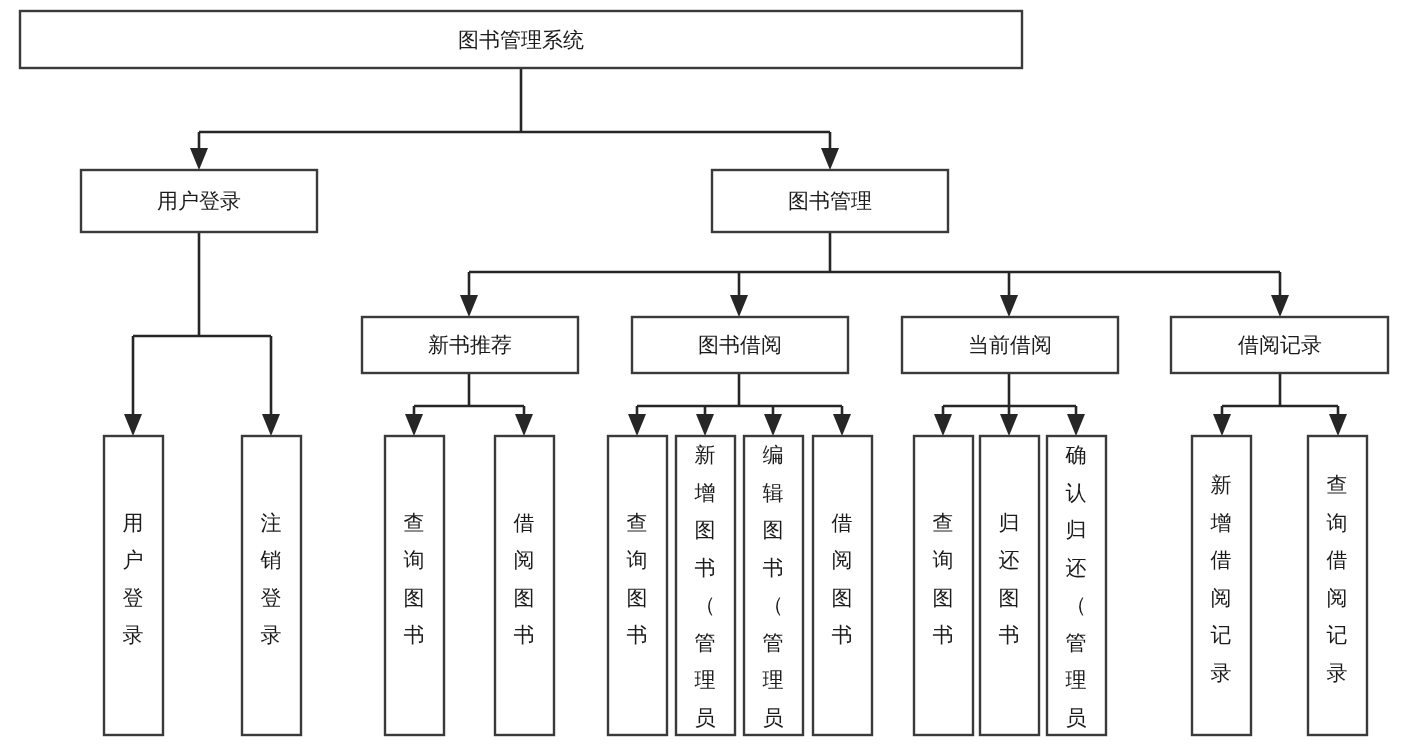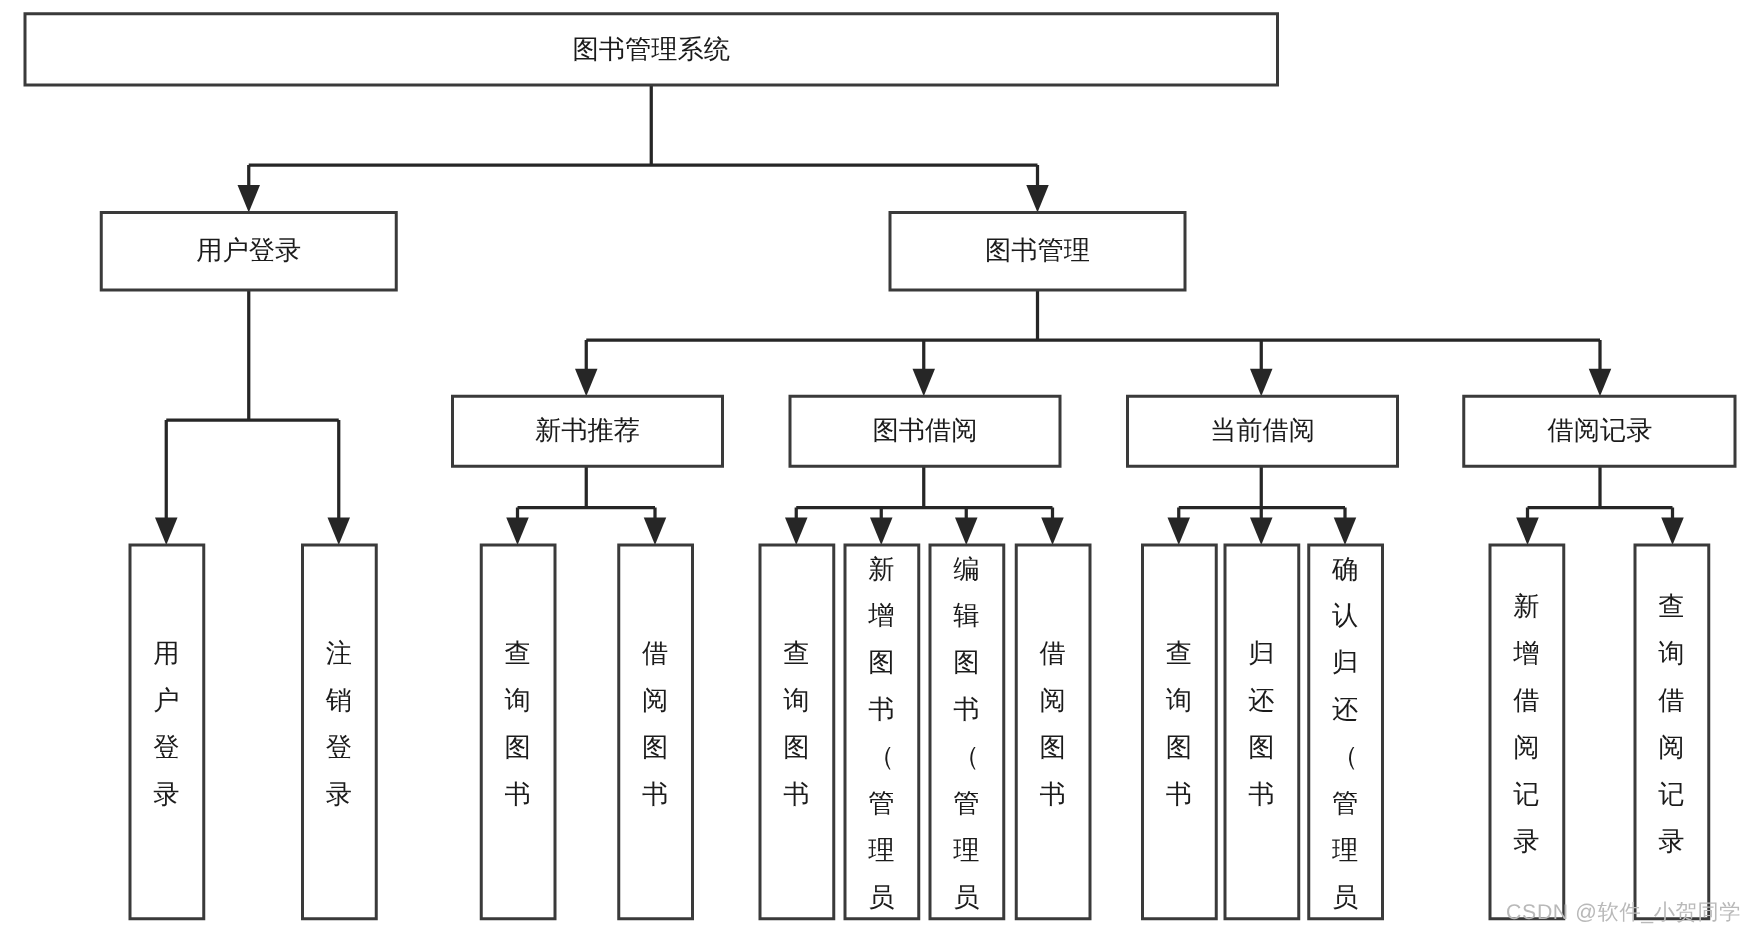--- a/index.html
+++ b/index.html
@@ -235,7 +235,6 @@
     </g>
   </svg>
 
-  <div class="watermark">CSDN @软件_小贺同学</div>
 </div>
 
 </body></html>

